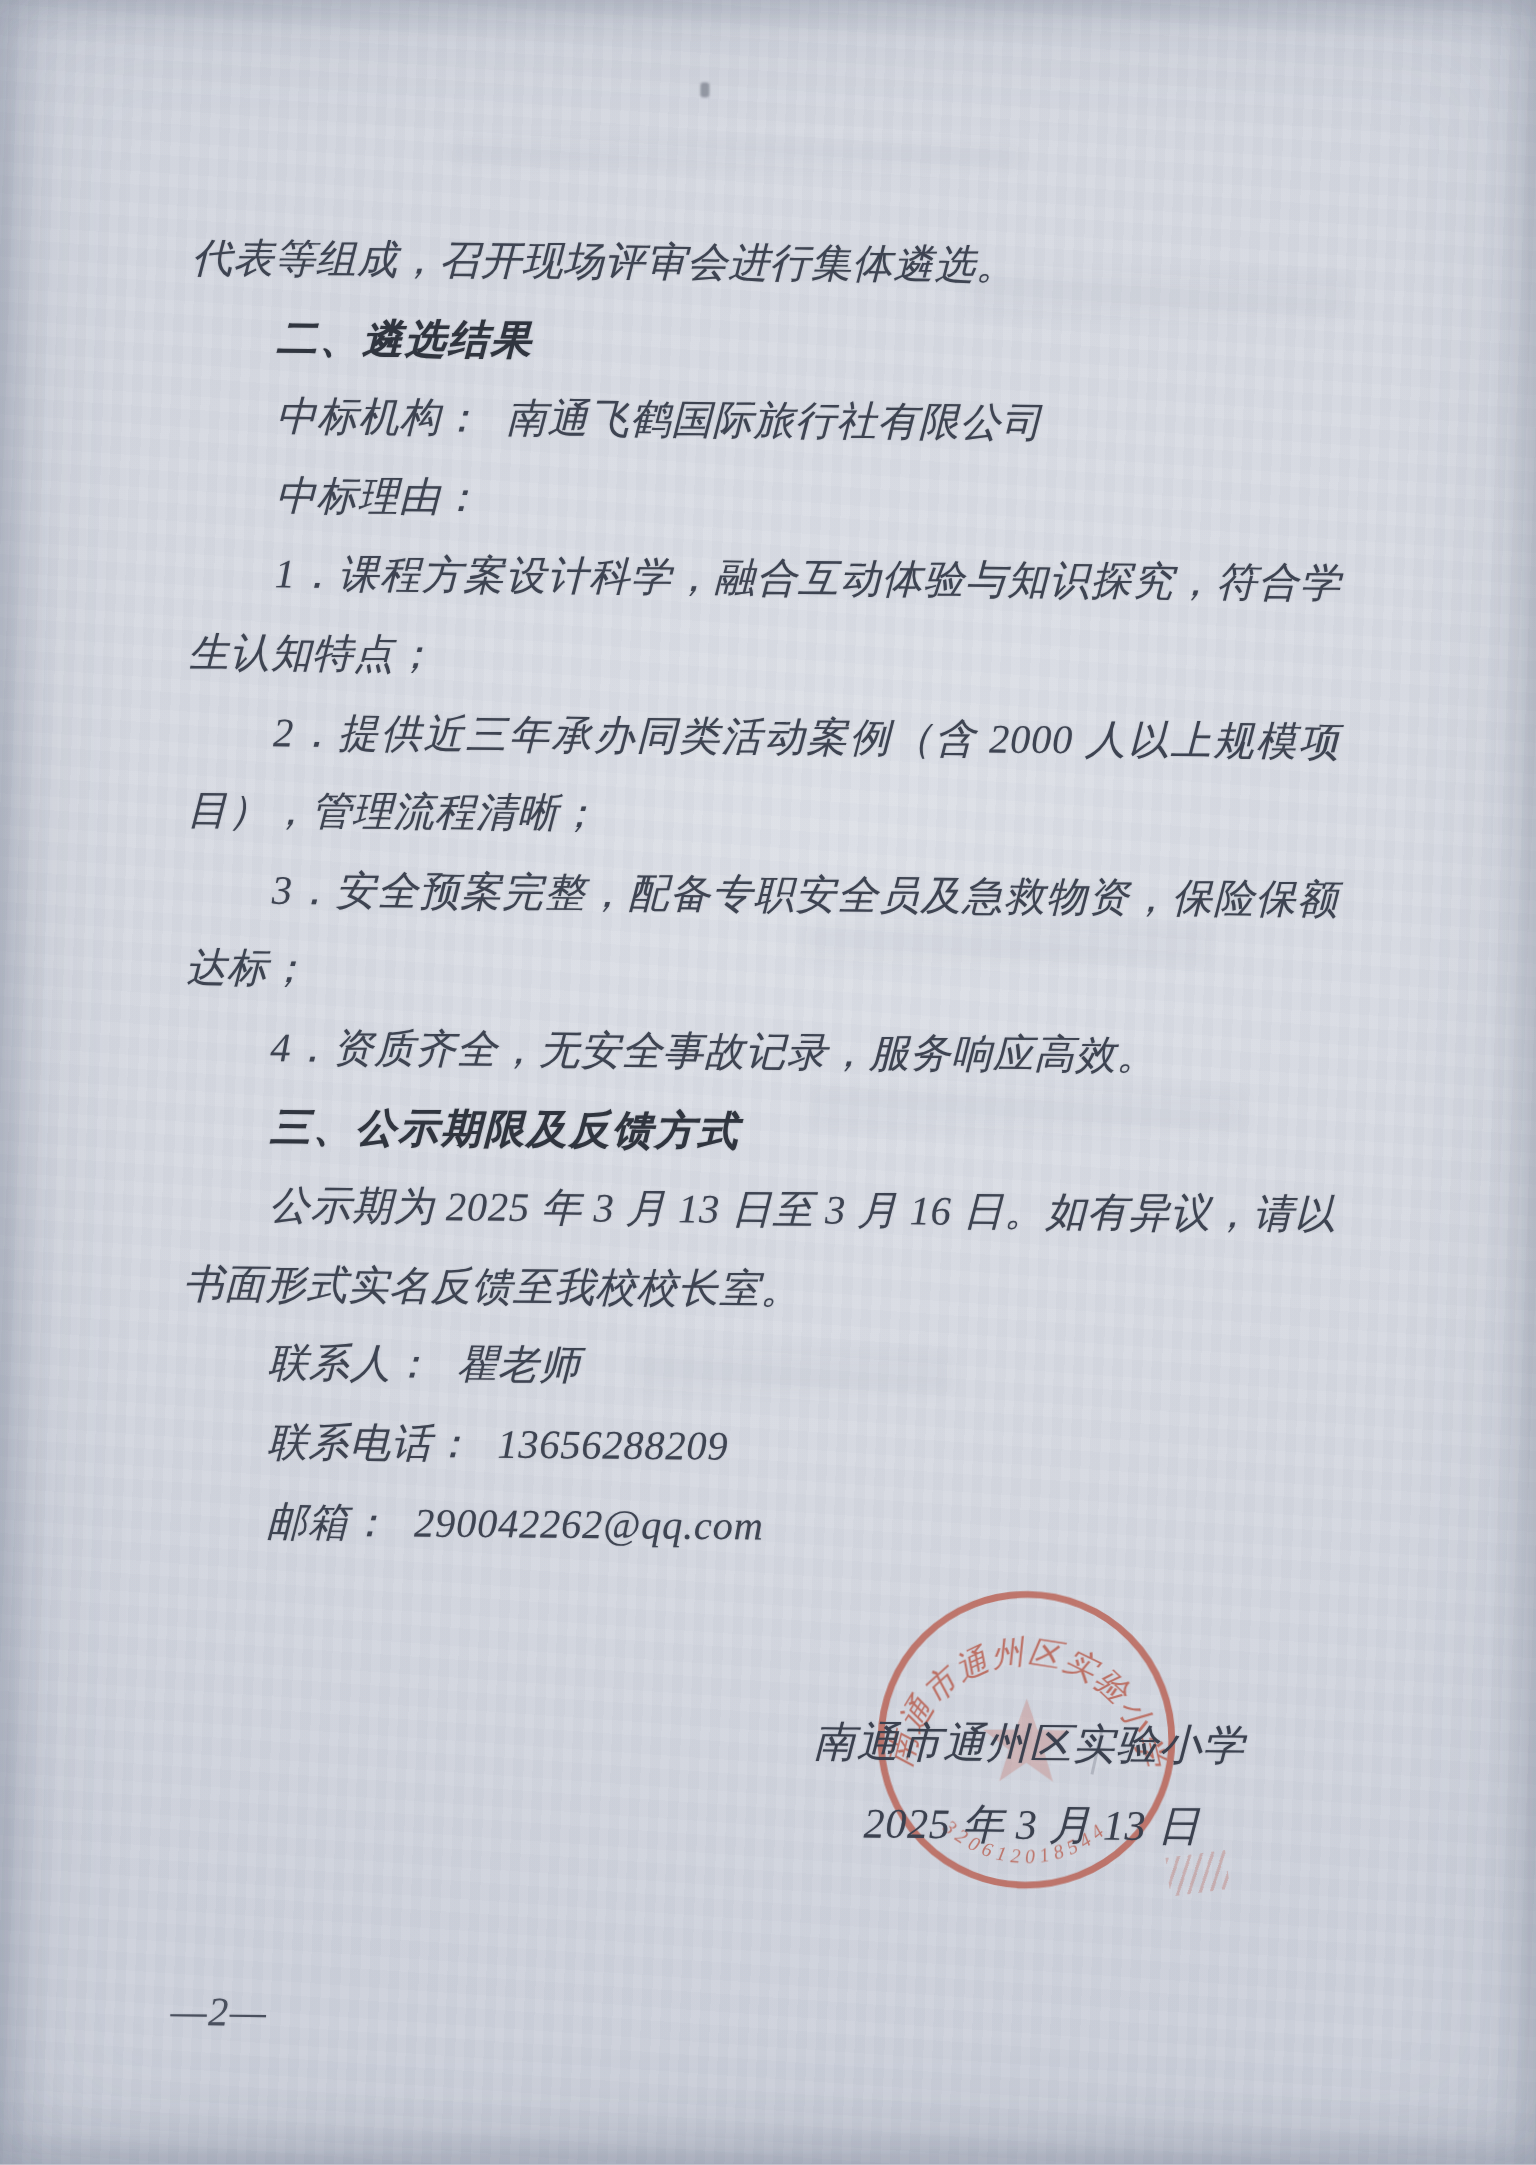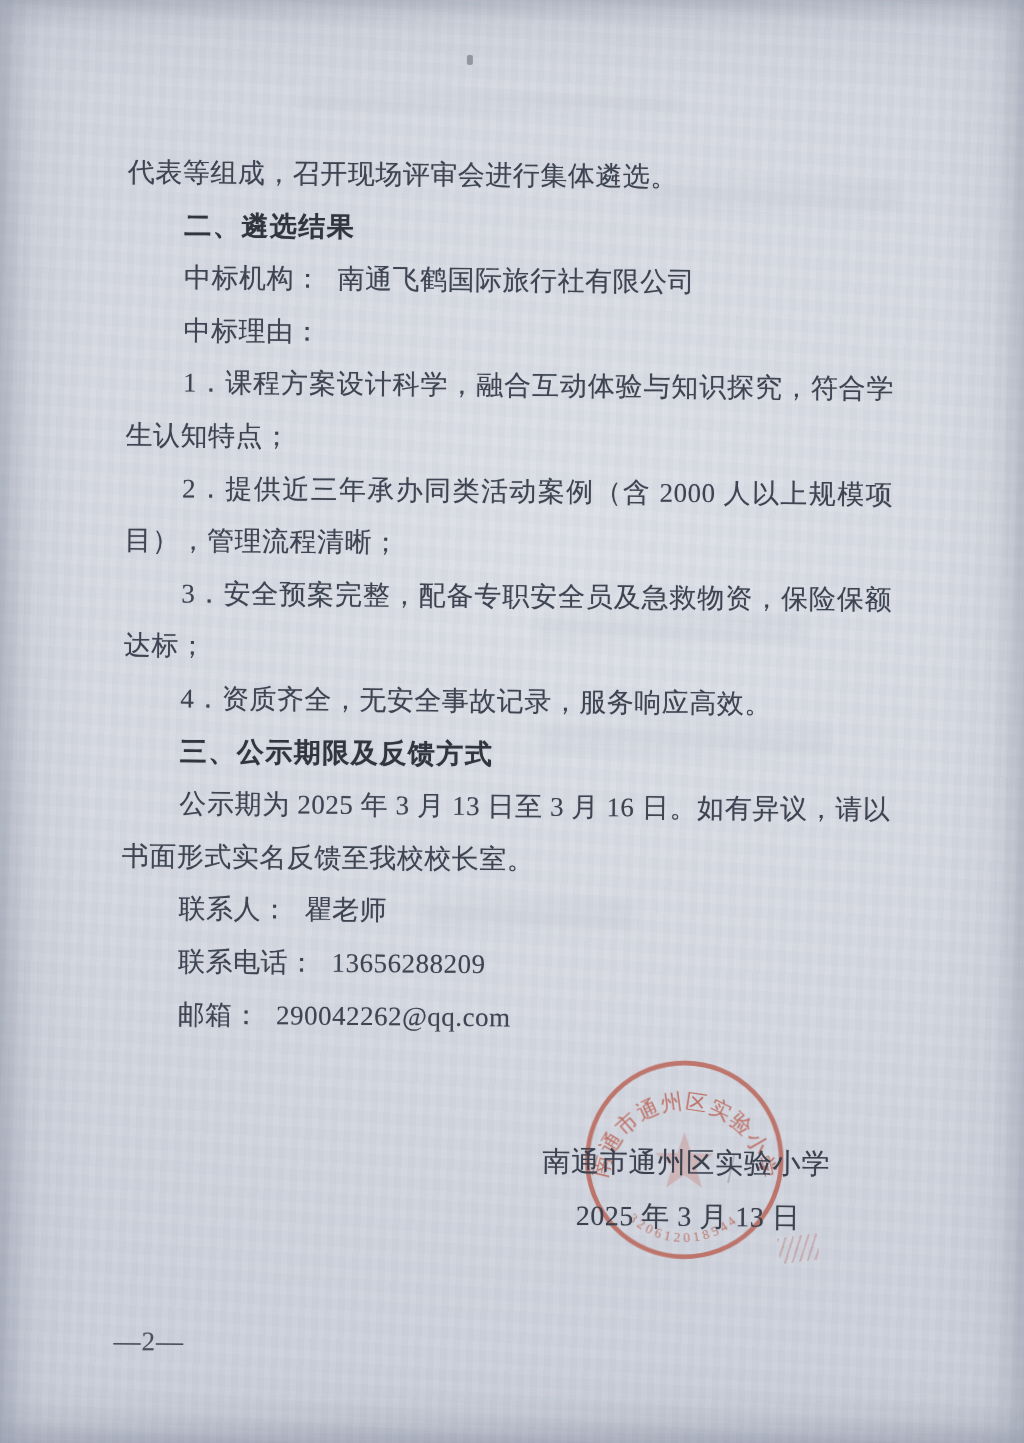--- a/index.html
+++ b/index.html
@@ -12,6 +12,7 @@
     position:relative;width:1024px;height:1443px;overflow:hidden;
     background:
       radial-gradient(ellipse 980px 820px at 56% 38%, #dde0e7 0%, #d6d9e1 55%, #cdd1db 100%);
+    font-style: italic;
   }
   
   .texture{

